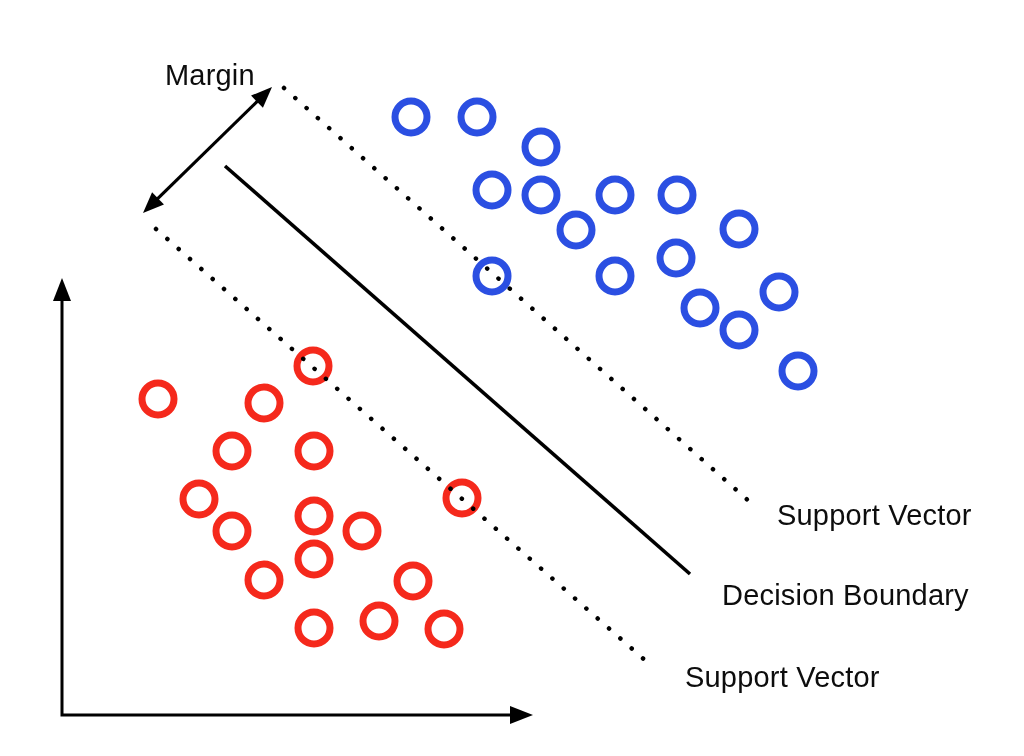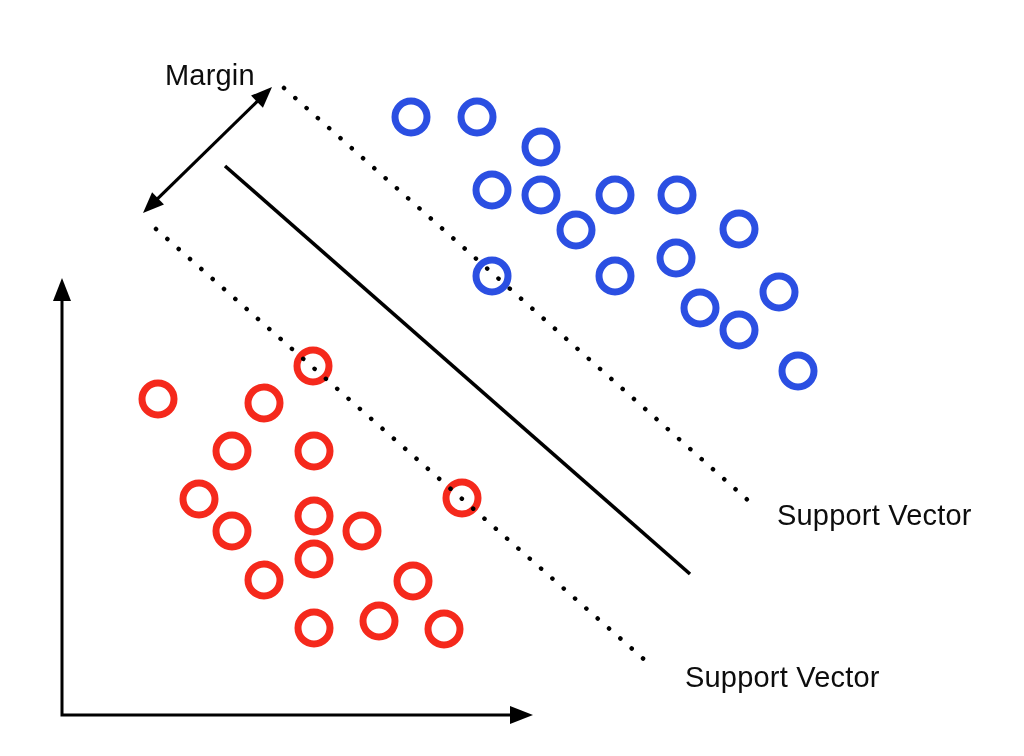--- a/index.html
+++ b/index.html
@@ -74,6 +74,7 @@
 
   <div class="diagram-label" style="left: 777px; top: 501px;">Support Vector</div>
 
+  <div class="diagram-label" style="left: 722px; top: 581px;">Decision Boundary</div>
 
   <div class="diagram-label" style="left: 685px; top: 663px;">Support Vector</div>
 </div>

